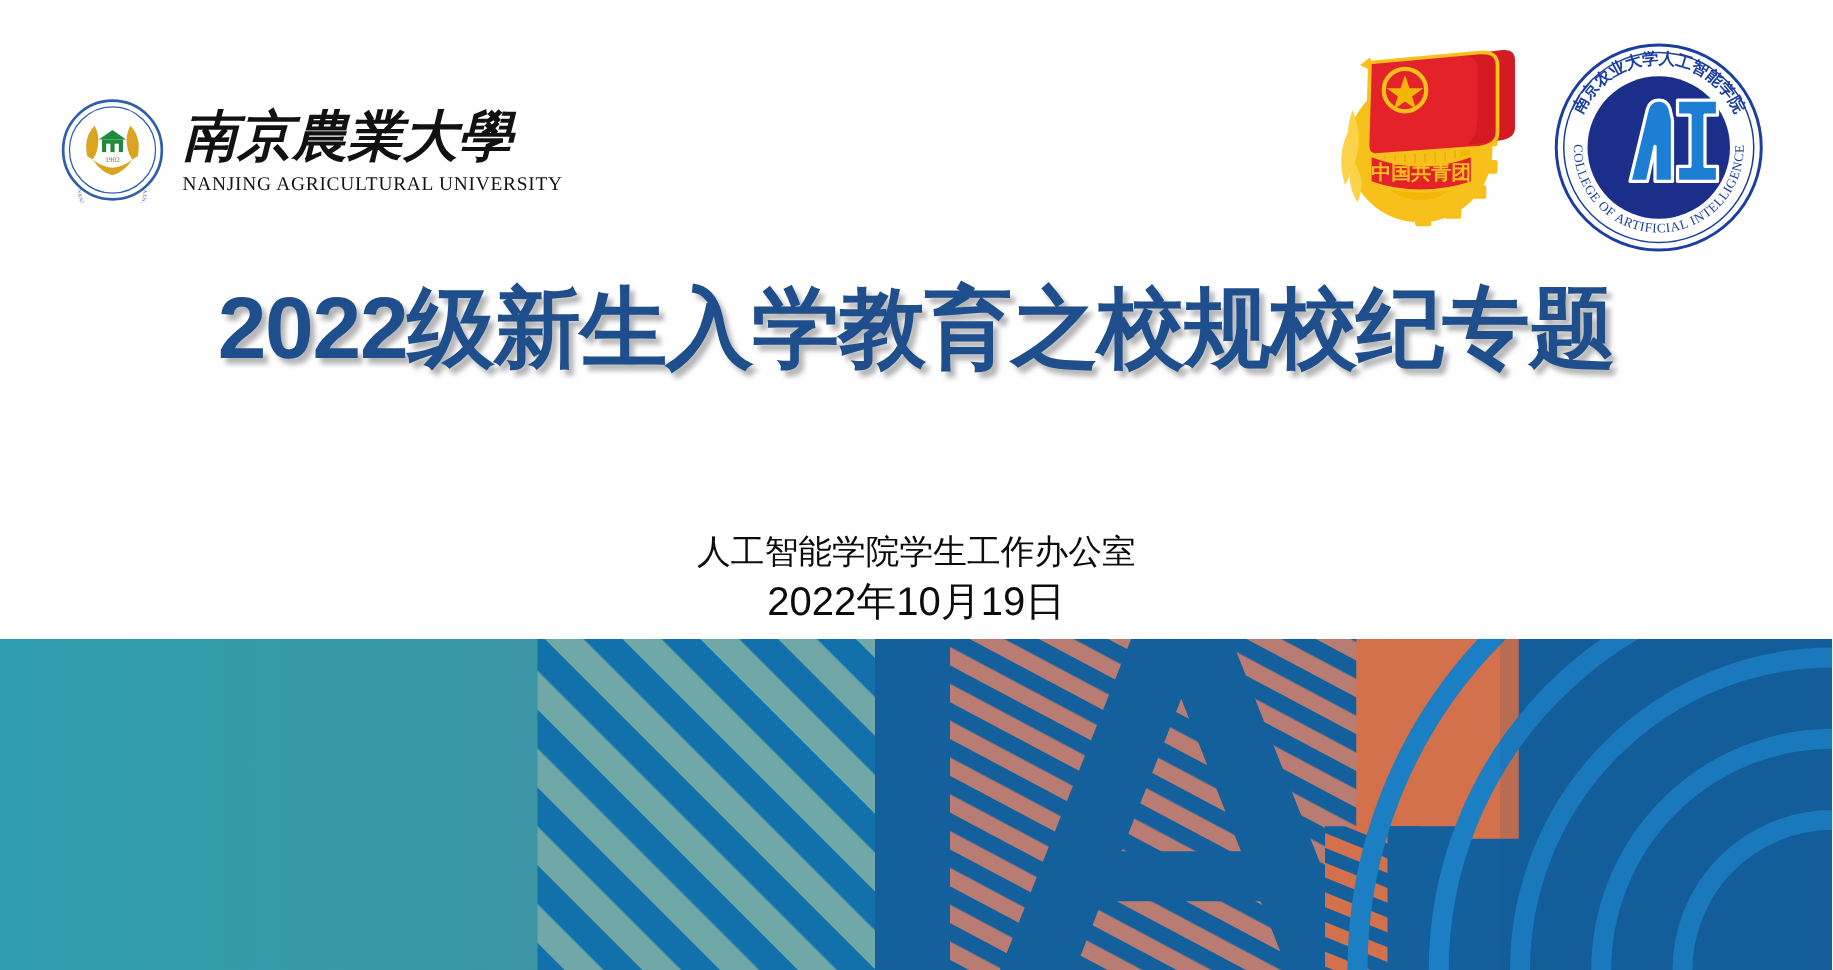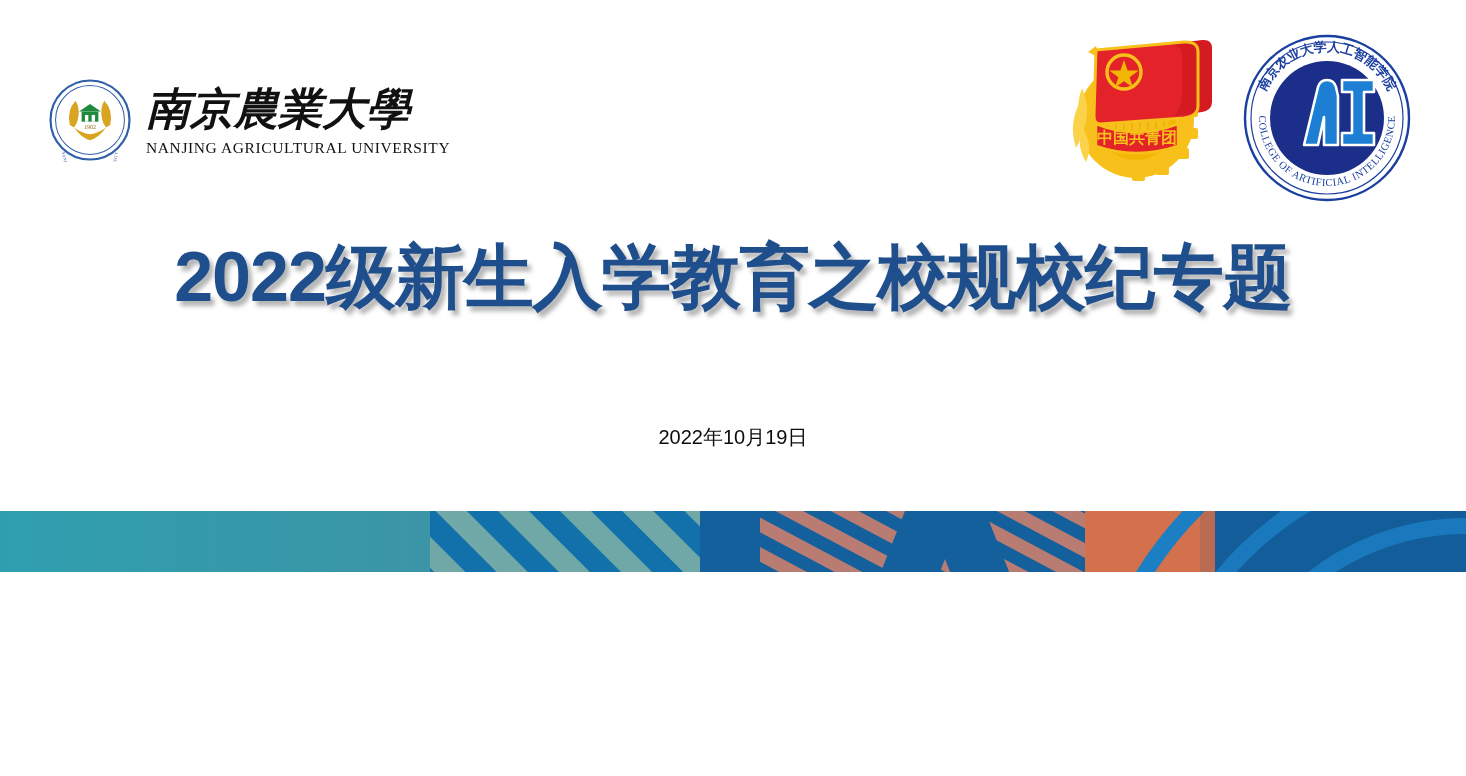--- a/index.html
+++ b/index.html
@@ -13,7 +13,7 @@
   #slide {
     position: relative;
     width: 1466px;
-    height: 572px;
+    height: 776px;
     background: #ffffff;
     overflow: hidden;
   }

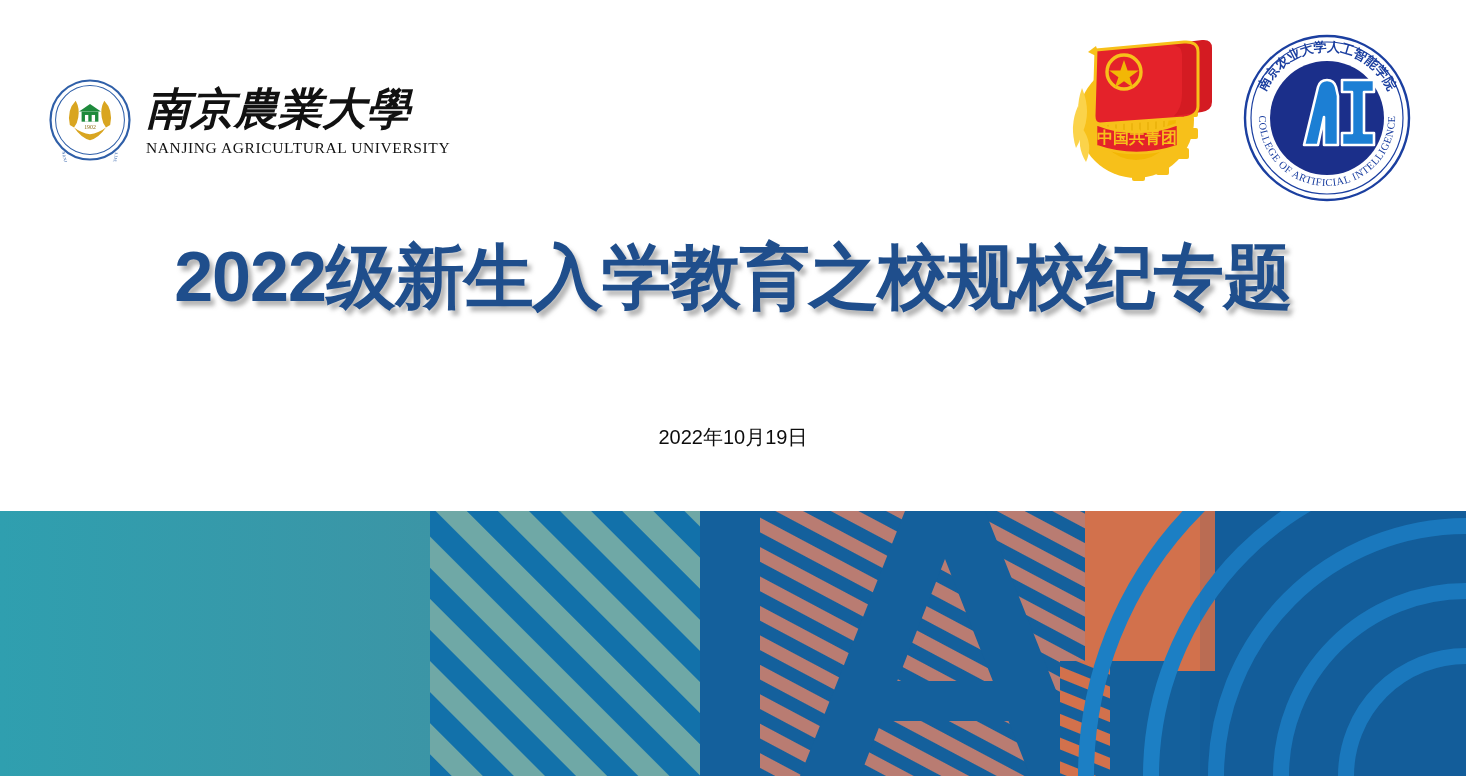--- a/index.html
+++ b/index.html
@@ -57,7 +57,6 @@
     letter-spacing: -1px;
     white-space: nowrap;
     text-shadow: 4px 5px 4px rgba(120,120,120,0.55);
-    margin-top: 15px;
   }
 
   

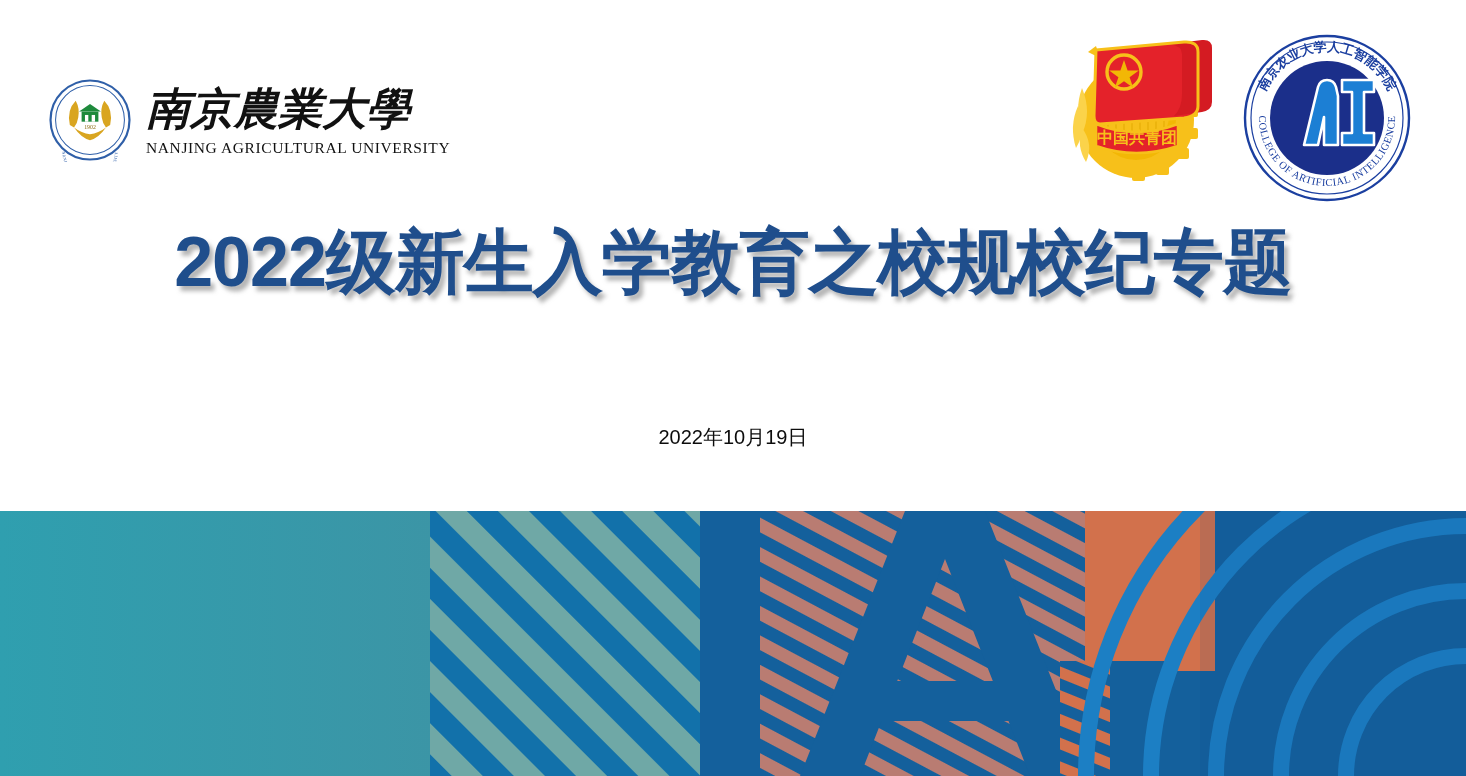--- a/index.html
+++ b/index.html
@@ -202,6 +202,7 @@
   <div id="main-title">2022级新生入学教育之校规校纪专题</div>
 
   <div id="subtitle-block">
+    <div id="subtitle-org">人工智能学院学生工作办公室</div>
     <div id="subtitle-date">2022年10月19日</div>
   </div>
 

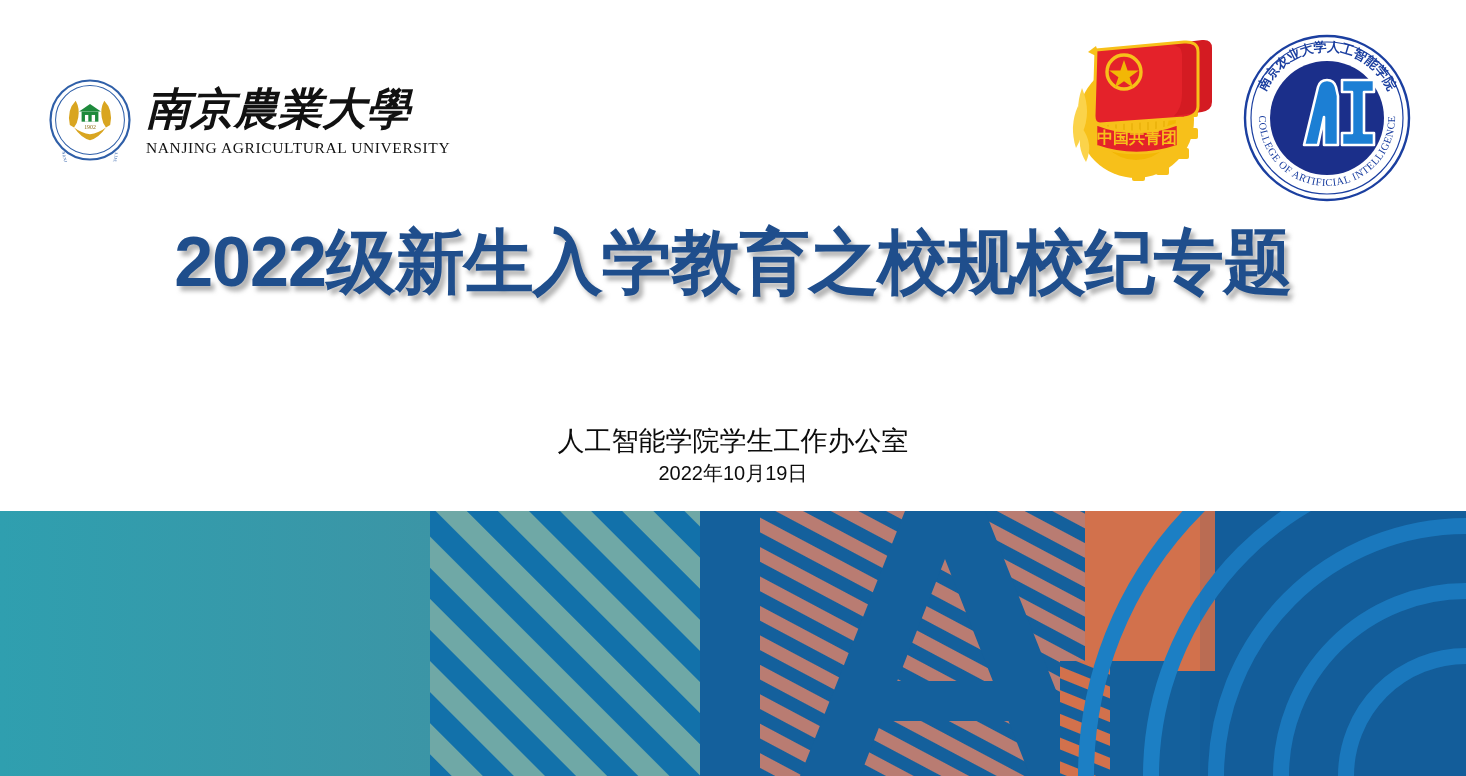--- a/index.html
+++ b/index.html
@@ -70,7 +70,7 @@
     line-height: 1.33;
   }
   #subtitle-org  { font-size: 27px; }
-  #subtitle-date { font-size: 20px; }
+  #subtitle-date { font-size: 32px; }
 
   
   #bottom-banner {

